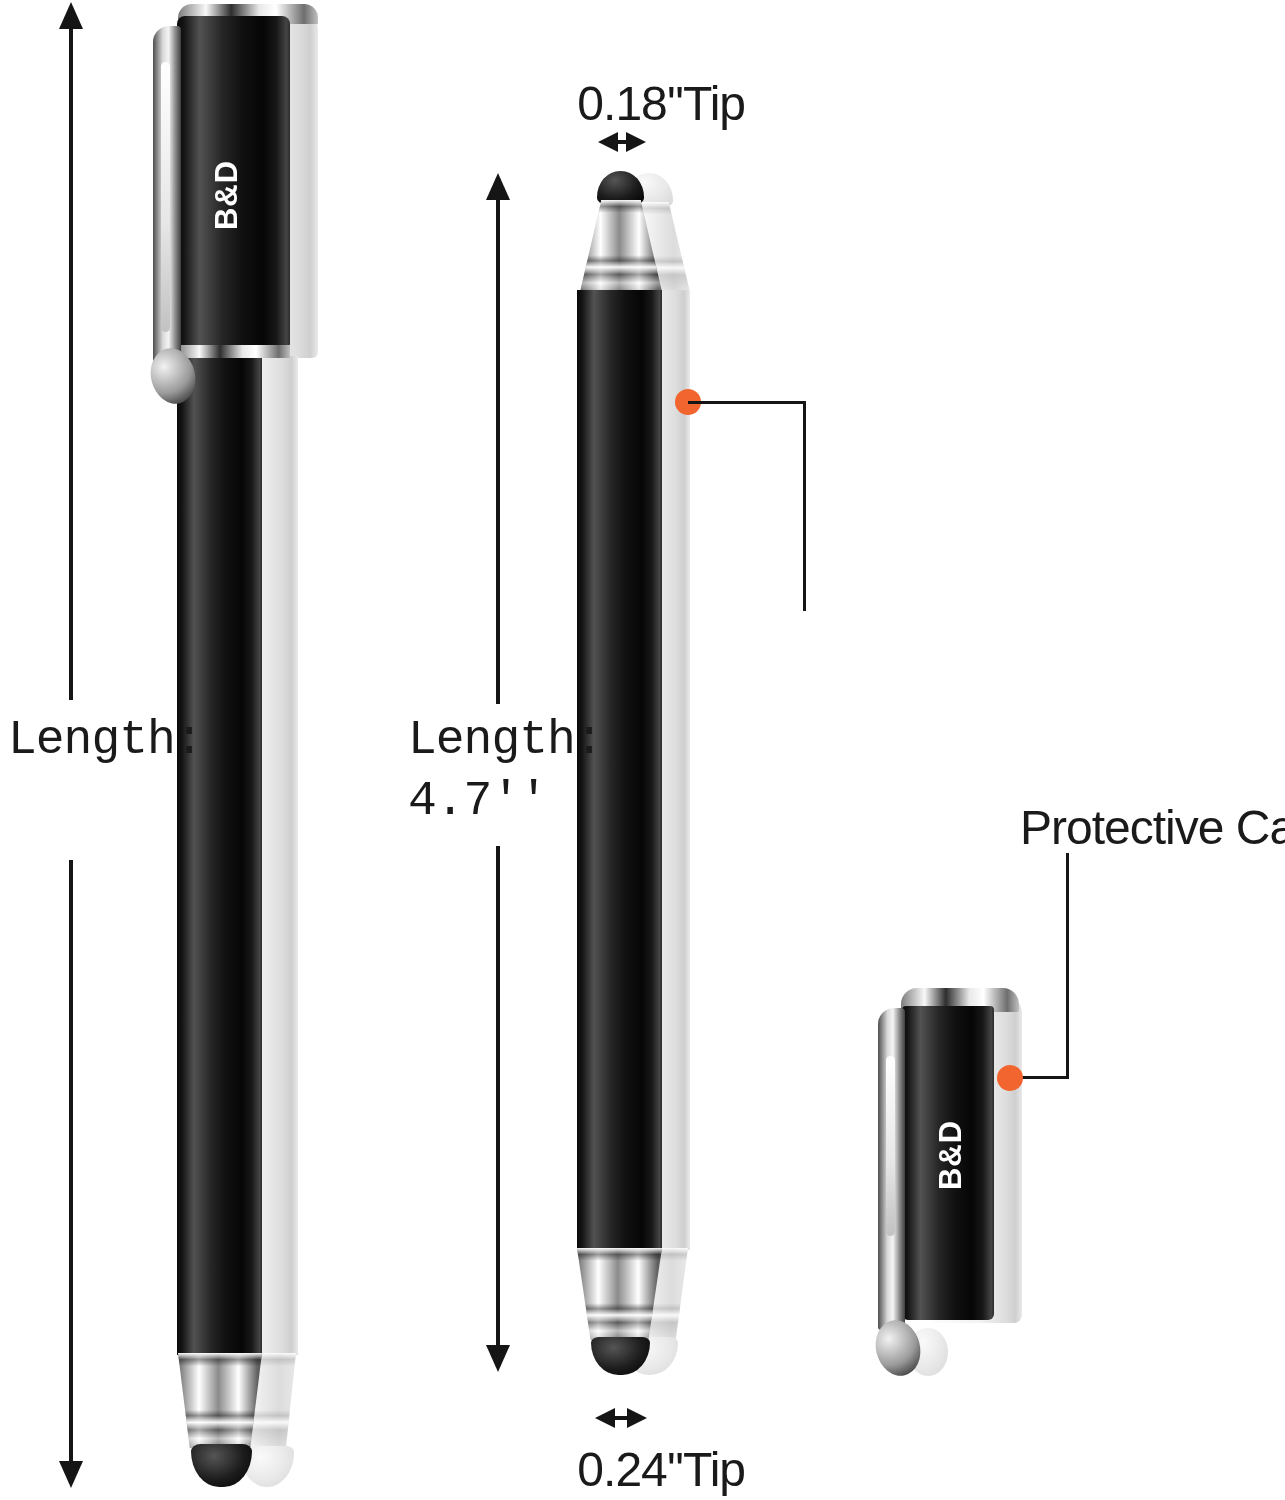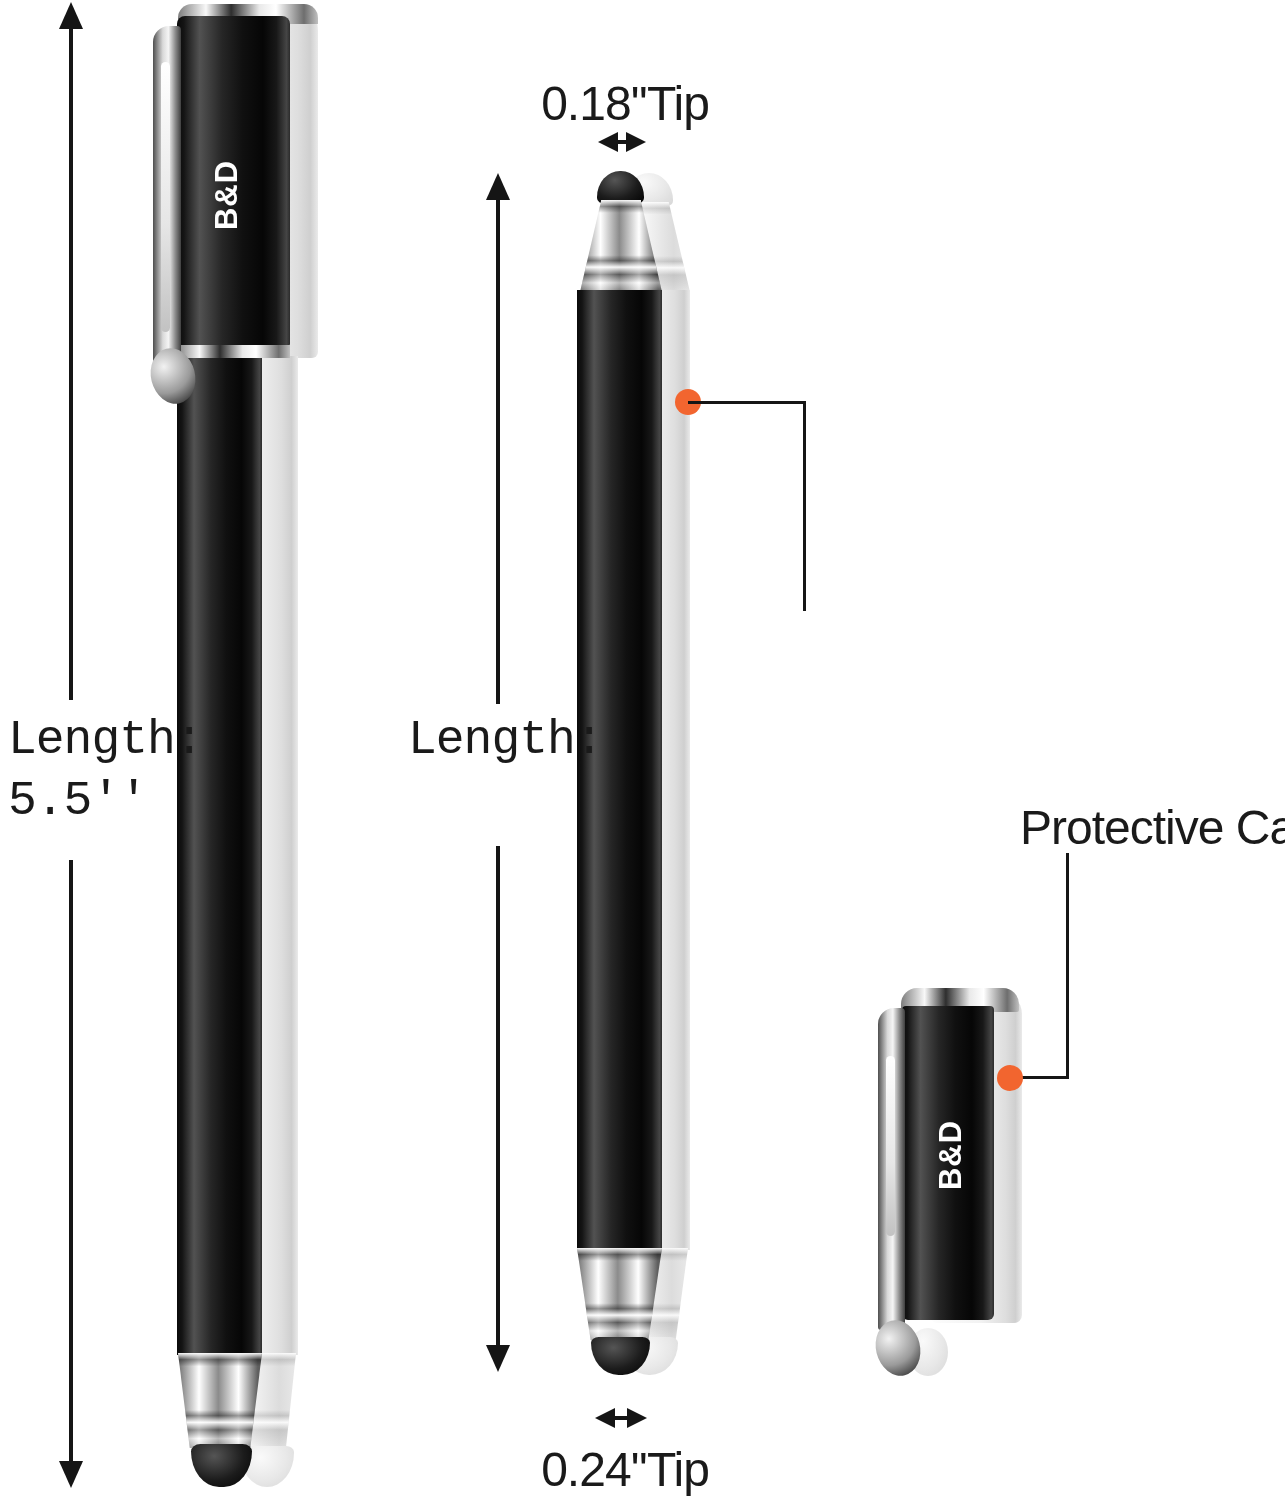--- a/index.html
+++ b/index.html
@@ -17,7 +17,7 @@
   .ah-right{position:absolute;width:0;height:0;border-top:10px solid transparent;border-bottom:10px solid transparent;border-left:20px solid #151515;}
   .dot{position:absolute;width:26px;height:26px;border-radius:50%;background:#F2652F;}
   .label{position:absolute;font-size:48px;letter-spacing:-1px;color:#1a1a1a;white-space:nowrap;}
-  .label.center{text-align:center;}
+  .label.center{text-align:right;}
   .label .ln{line-height:61px;font-family:Liberation Mono, monospace;}
   
   .black-grad{background:linear-gradient(90deg,#0a0a0a 0%,#141414 6%,#525252 20%,#262626 40%,#101010 58%,#060606 76%,#181818 88%,#454545 97%,#2b2b2b 100%);}

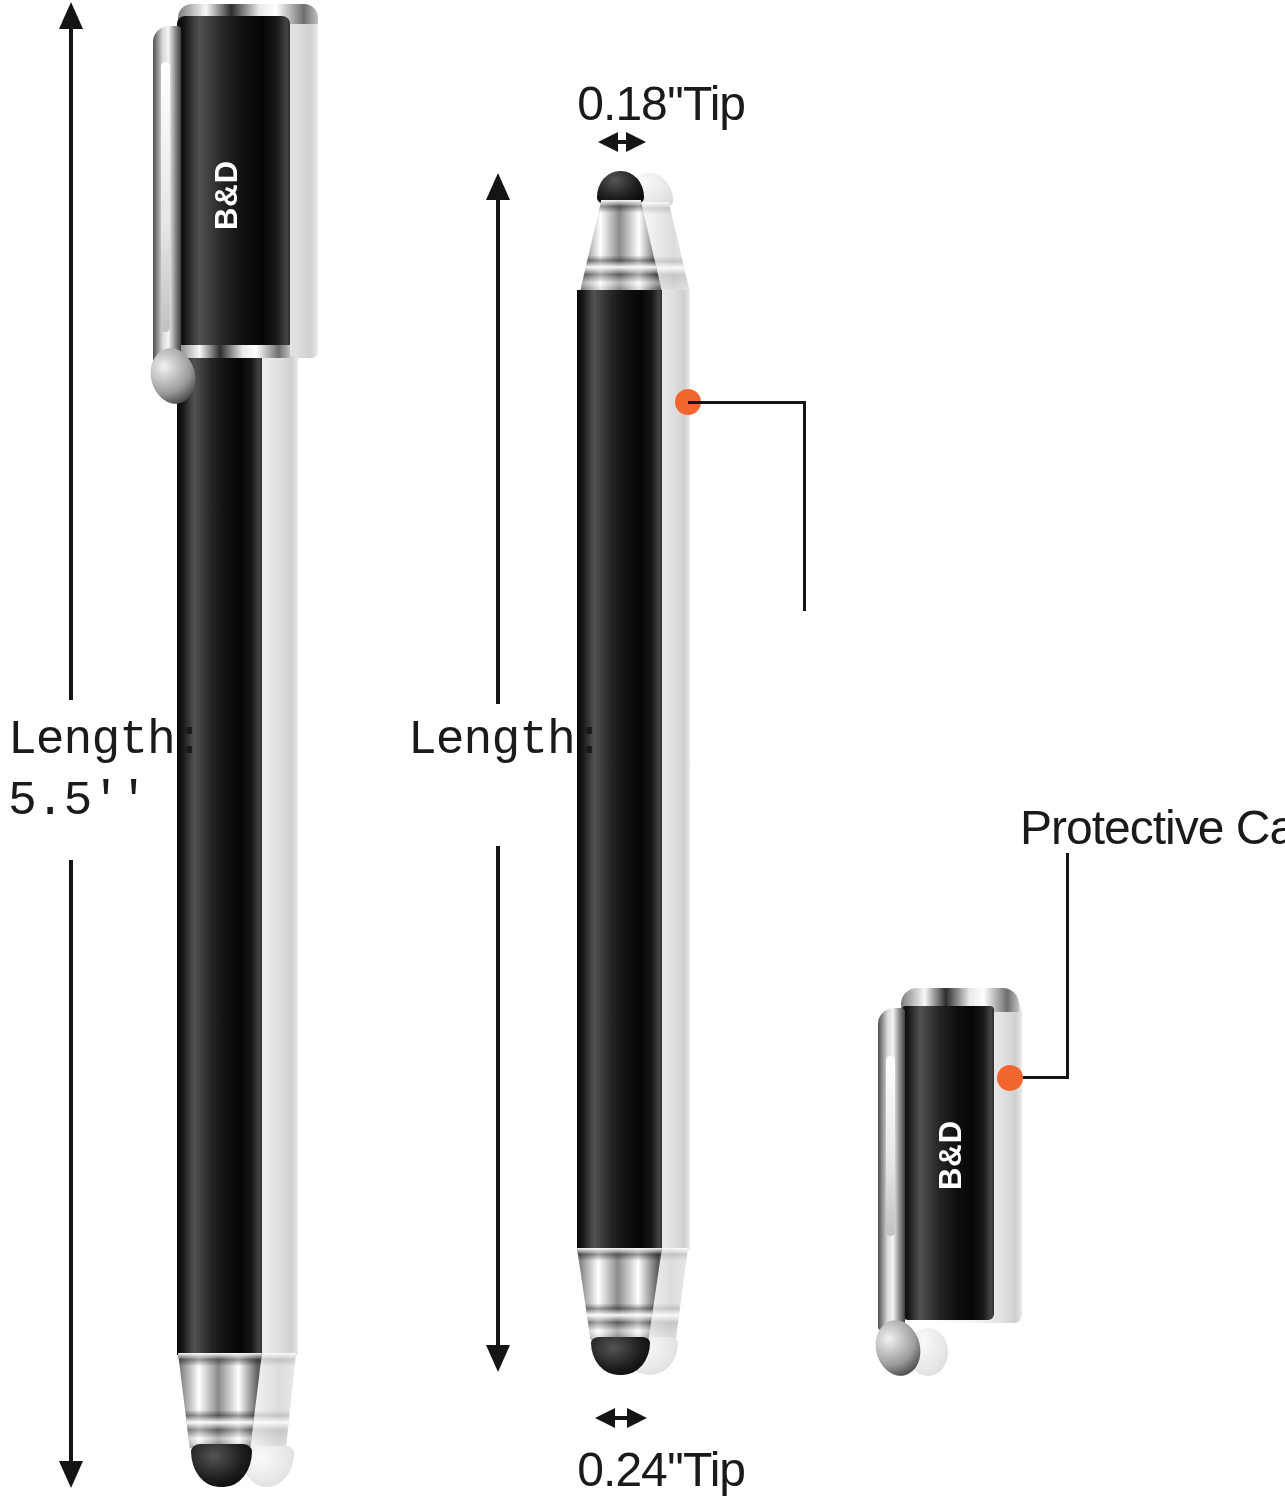--- a/index.html
+++ b/index.html
@@ -123,7 +123,6 @@
 
   <div class="label" style="left:8px;top:710px;">
     <div class="ln">Length:</div>
-    <div class="ln">5.5''</div>
   </div>
 
   <div class="label" style="left:408px;top:710px;">

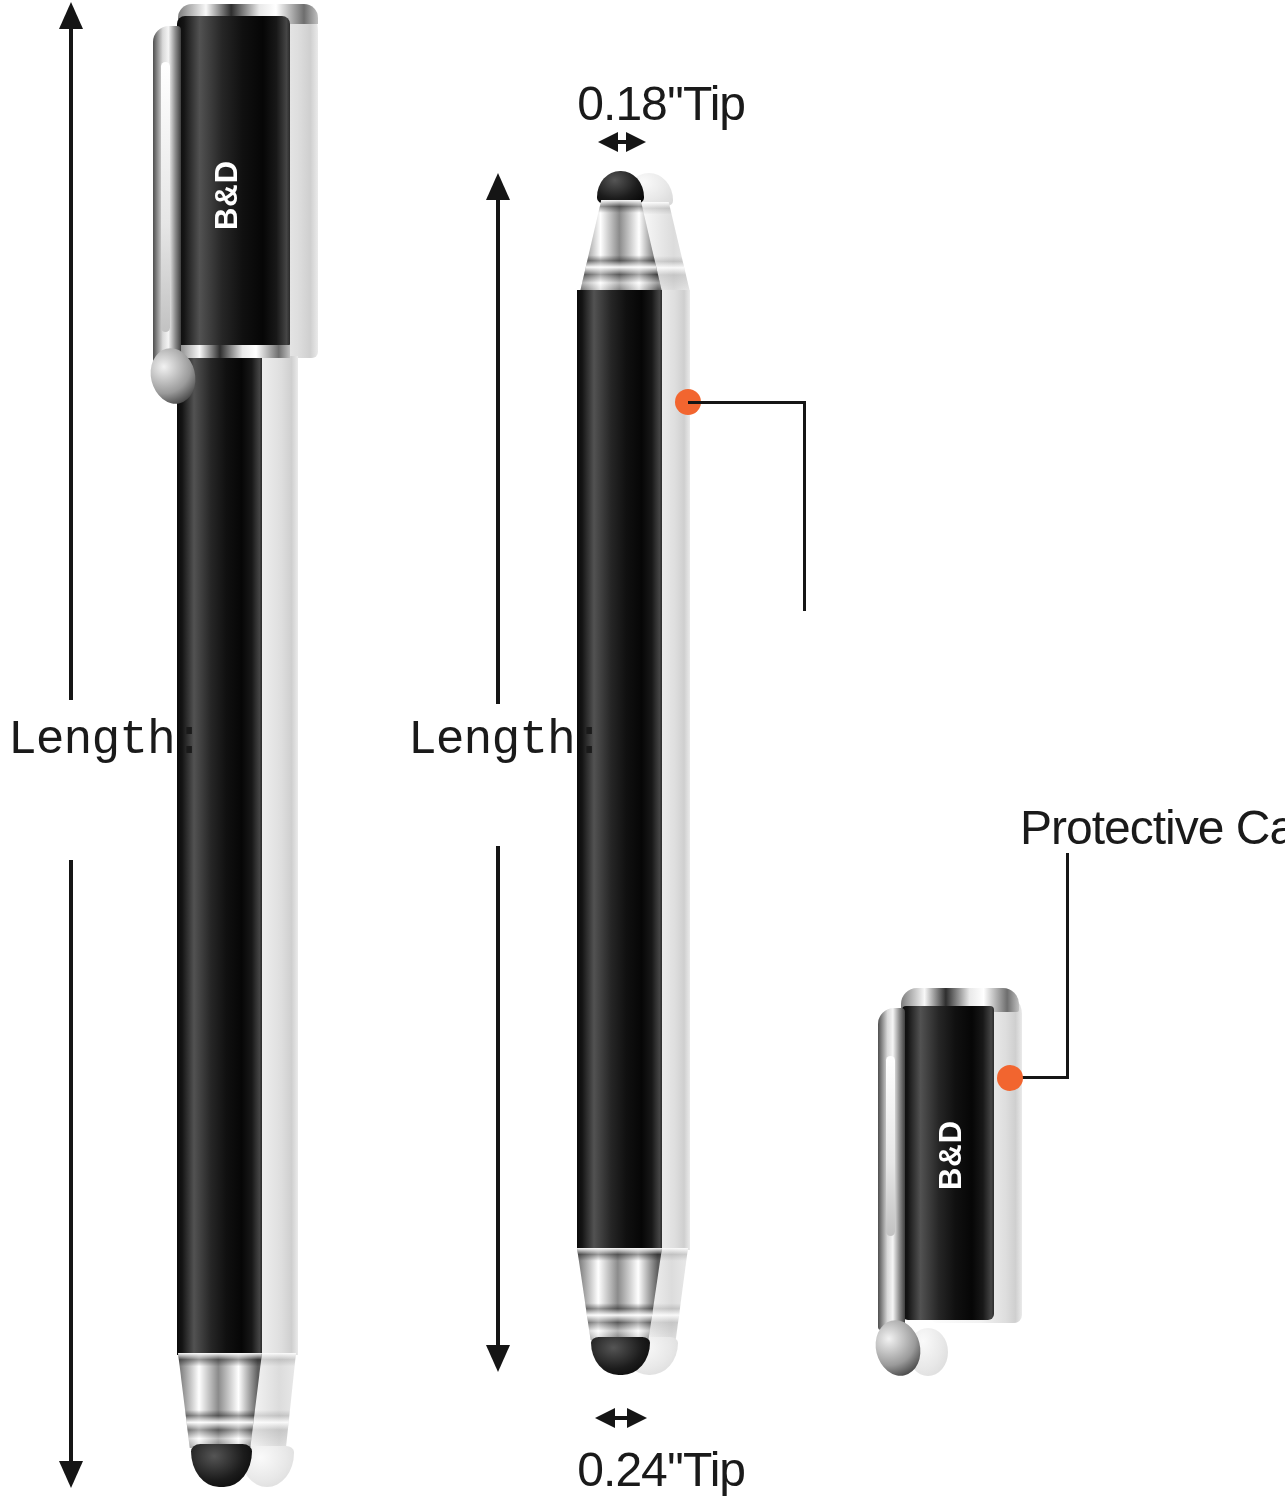--- a/index.html
+++ b/index.html
@@ -127,6 +127,7 @@
 
   <div class="label" style="left:408px;top:710px;">
     <div class="ln">Length:</div>
+    <div class="ln">4.7''</div>
   </div>
 
 

